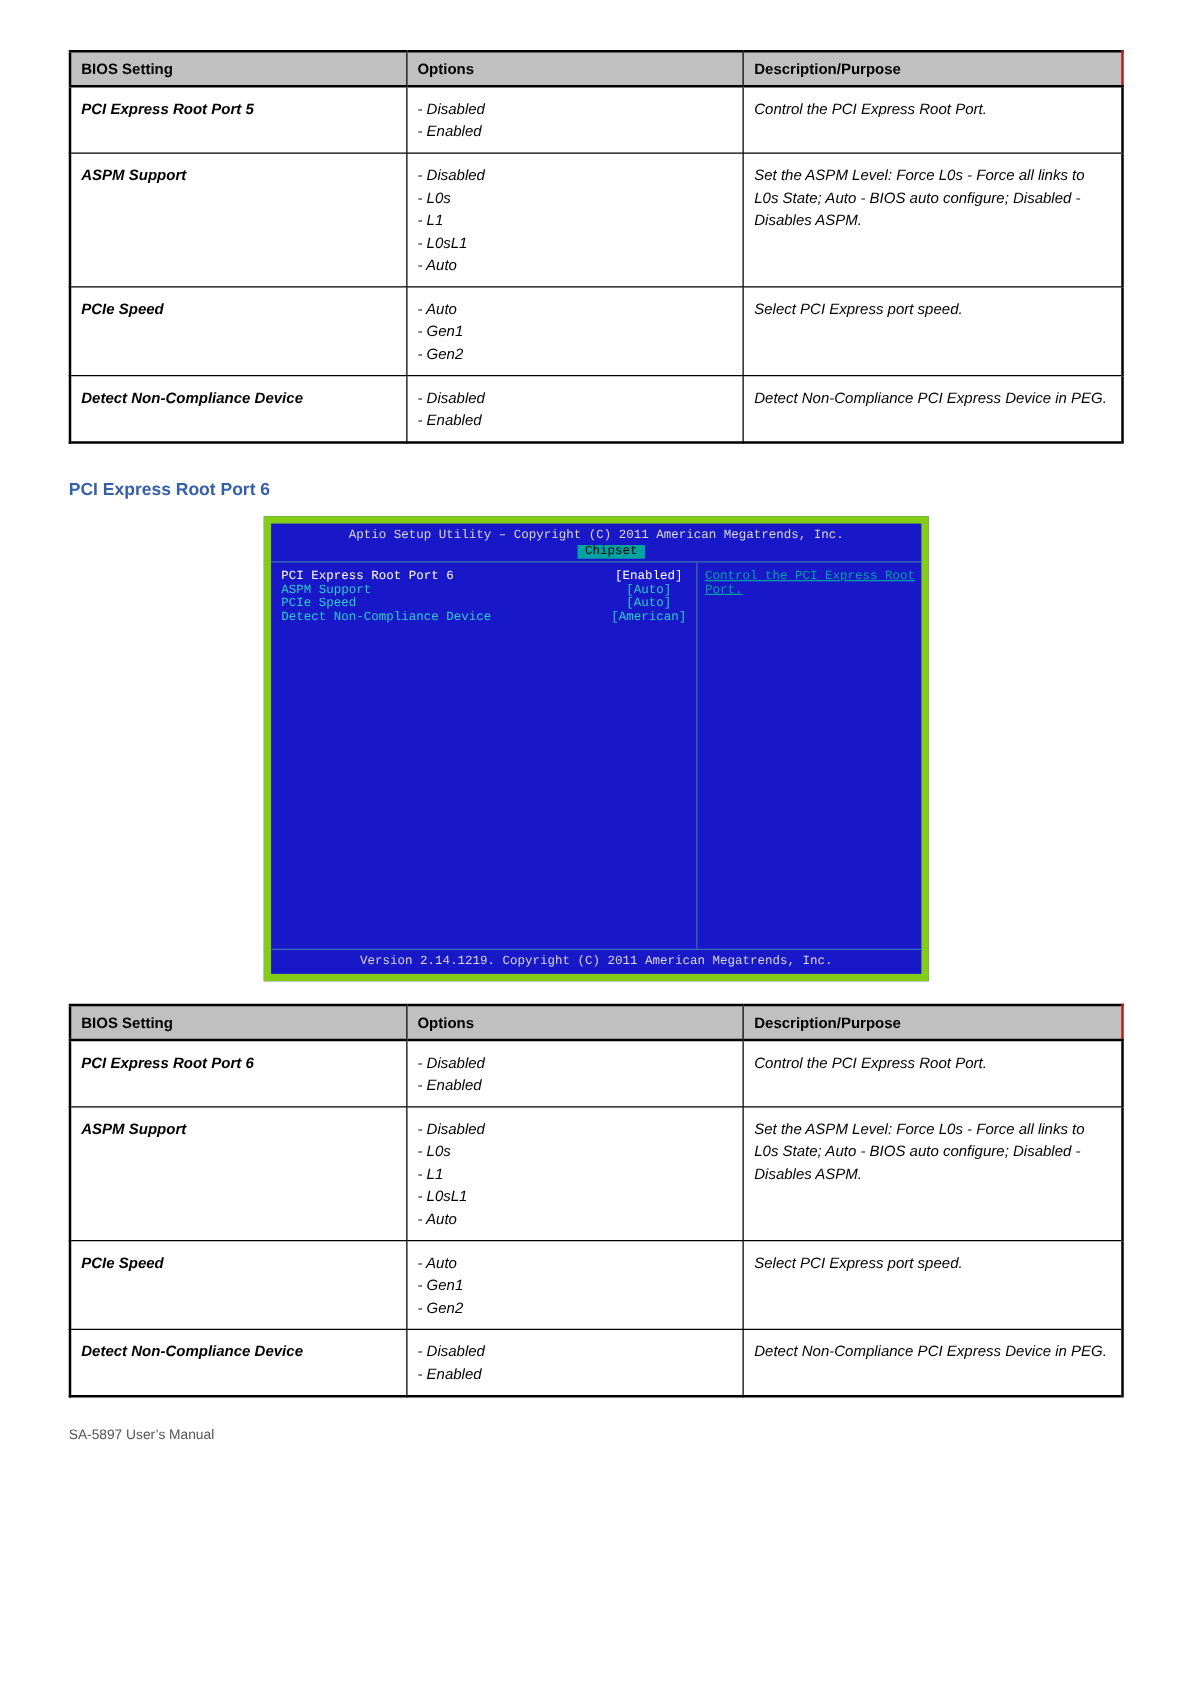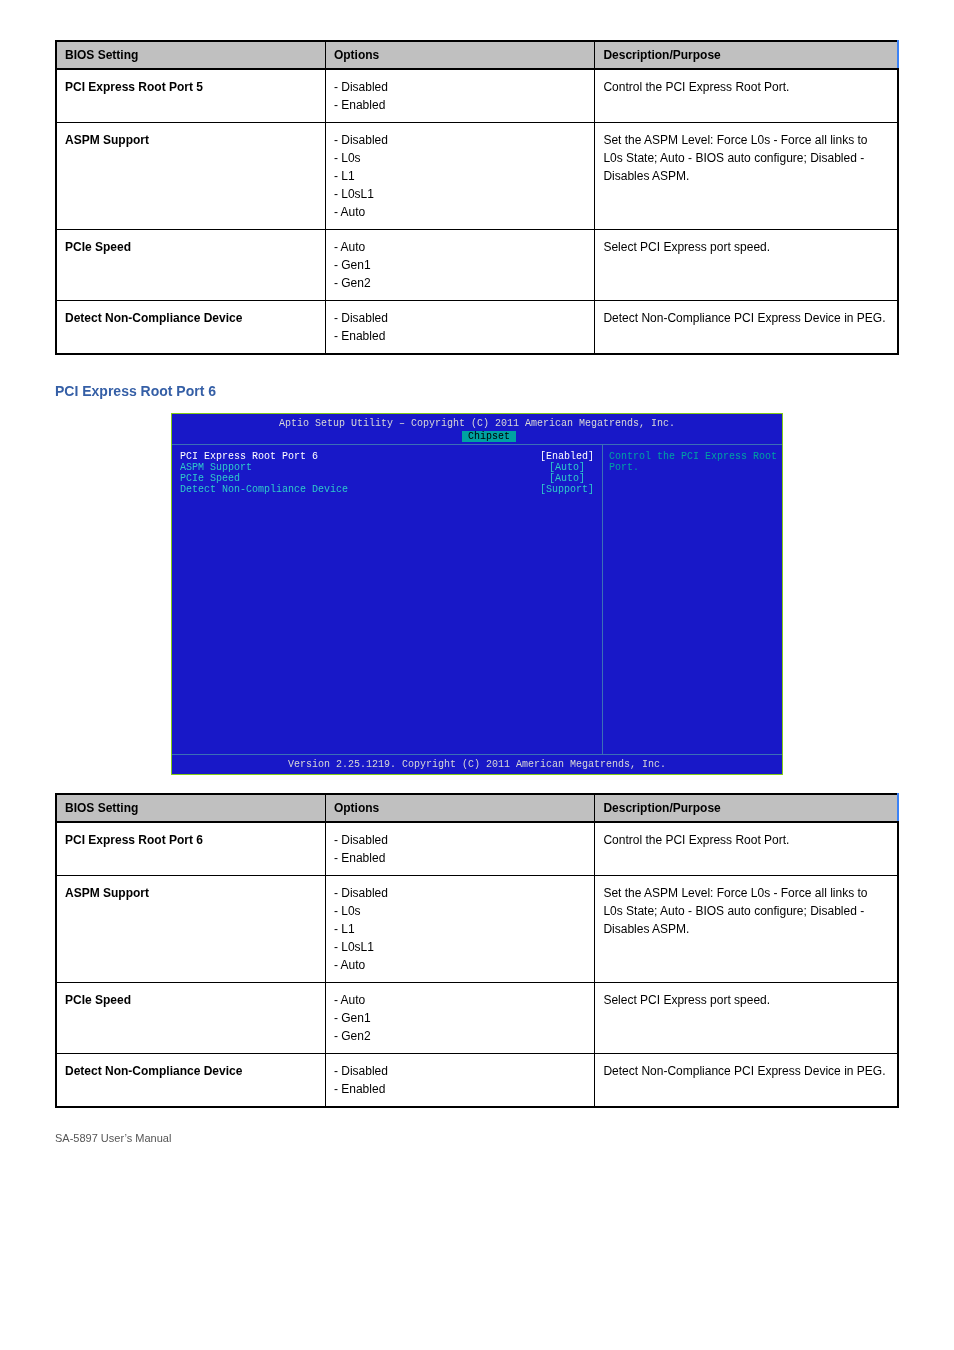--- a/index.html
+++ b/index.html
@@ -33,7 +33,7 @@
     font-size: 12px;
     margin-top: 28px;
   }
-  table.data th:last-child { border-right: 2px solid #3b82f6; }
+  table.data th:last-child { border-right: 2px solid #b91c1c; }
   table.data td {
     border: 1px solid #000;
     padding: 8px 8px;

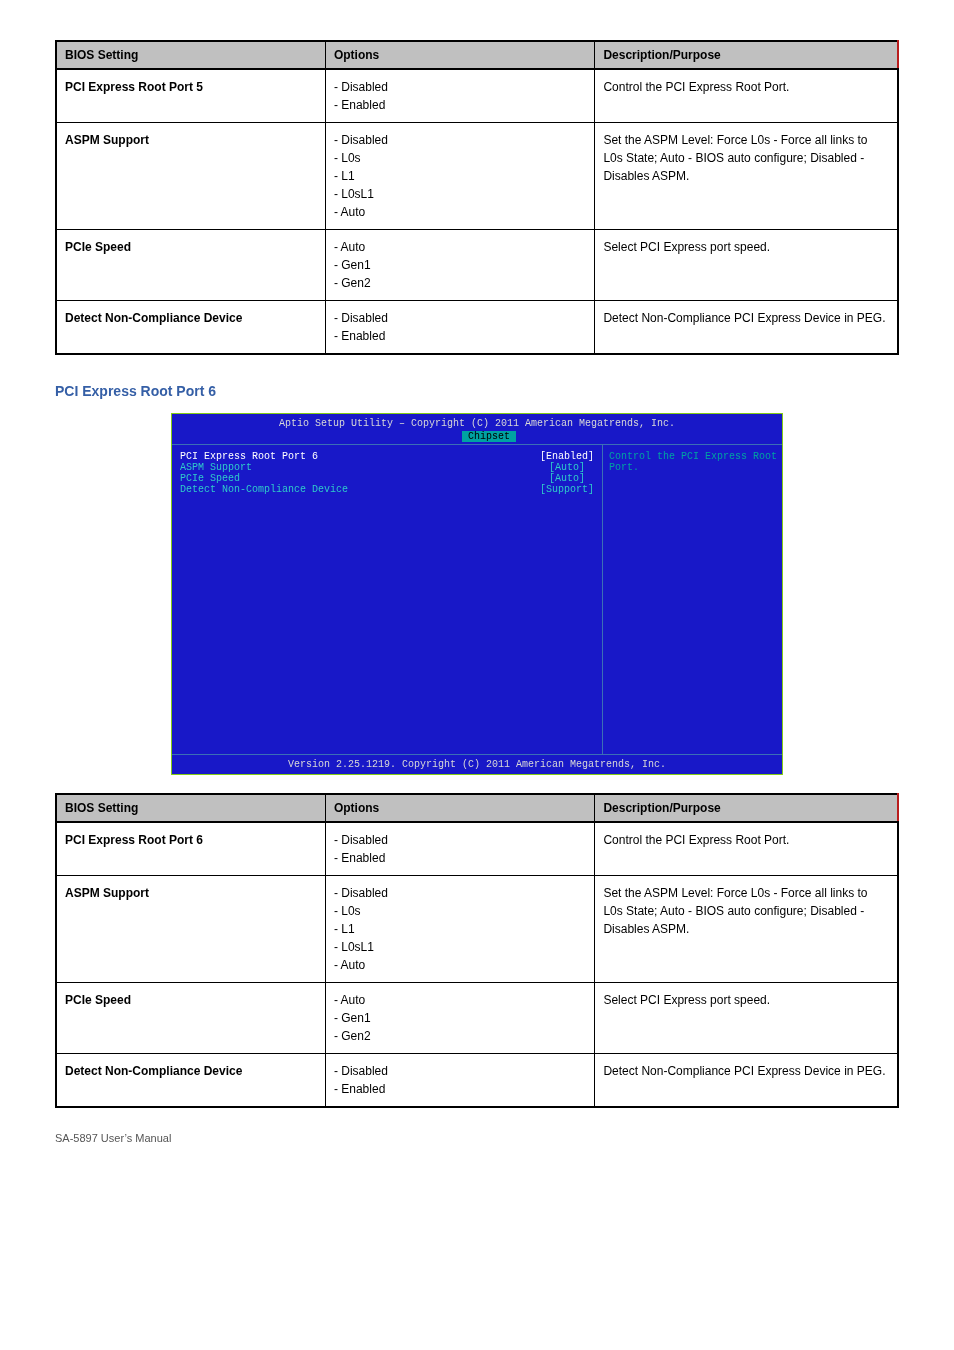--- a/index.html
+++ b/index.html
@@ -40,6 +40,7 @@
     vertical-align: top;
     font-size: 12px;
     line-height: 1.5;
+    font-style: italic;
   }
   table.data td:first-child { font-weight: bold; }
   table.data td:last-child { border-right: 2px solid #000; }

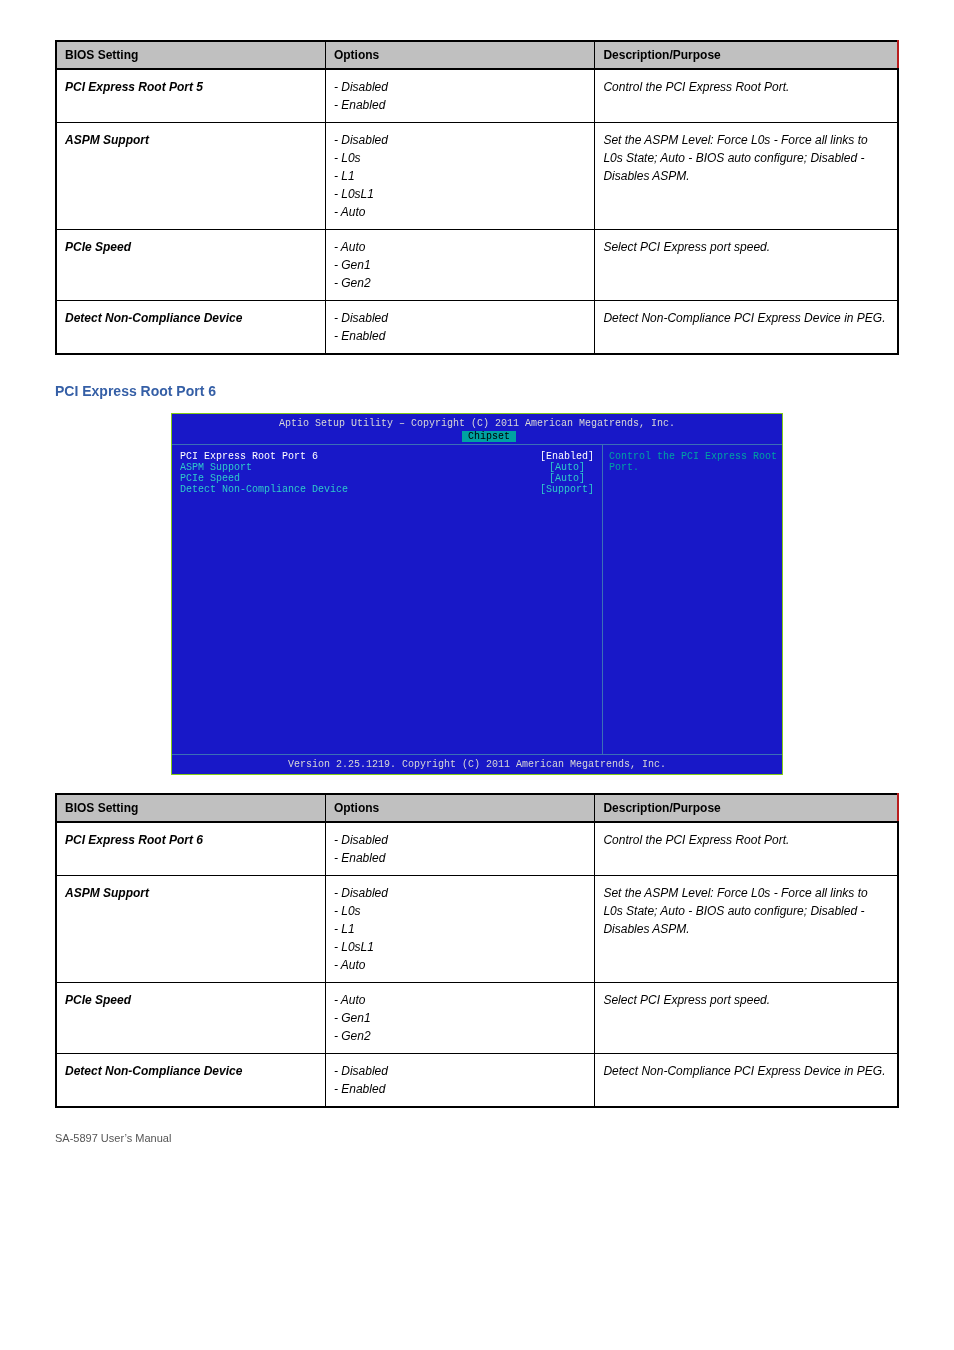--- a/index.html
+++ b/index.html
@@ -54,12 +54,12 @@
 
   
   .bios-box {
-    width: 612px;
+    width: 532px;
     margin: 0 auto 18px;
     font-family: "Courier New", monospace;
     font-size: 10px;
     color: #888800;
-    border: 1px solid #84cc16;
+    border: 6px solid #84cc16;
     background: #2c2cff;
   }
   .bios-topbar {

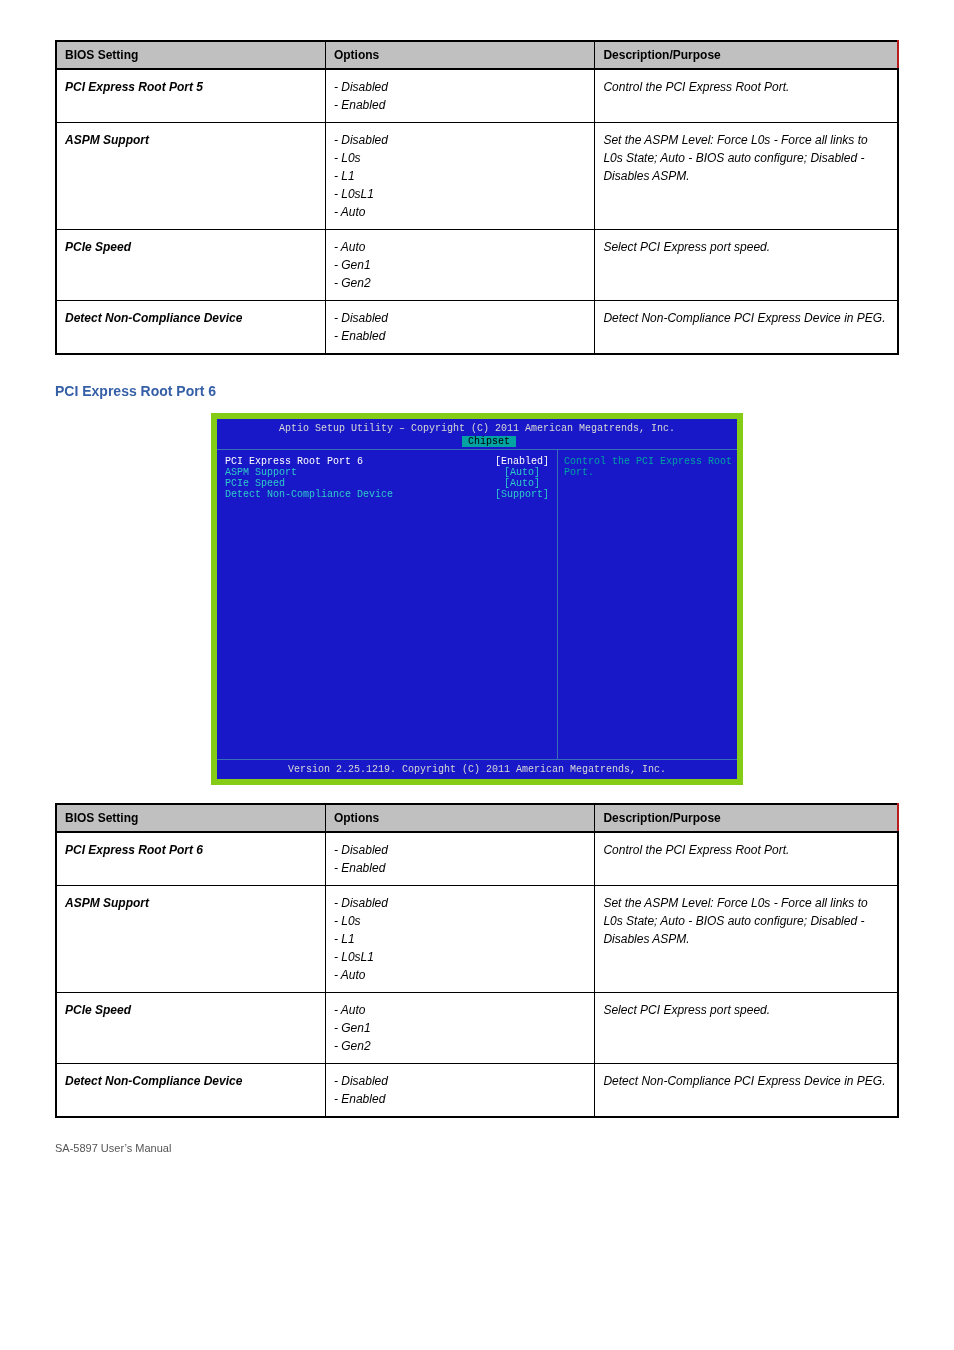--- a/index.html
+++ b/index.html
@@ -108,7 +108,7 @@
     flex-direction: column;
     justify-content: space-between;
   }
-  .bios-help, .bios-hotkeys { color: #00a2a2; white-space: pre; }
+  .bios-help, .bios-hotkeys { color: #00a2a2; white-space: pre; text-decoration: underline; }
   .bios-footer {
     background: #1818c8;
     color: #e0e0e0;

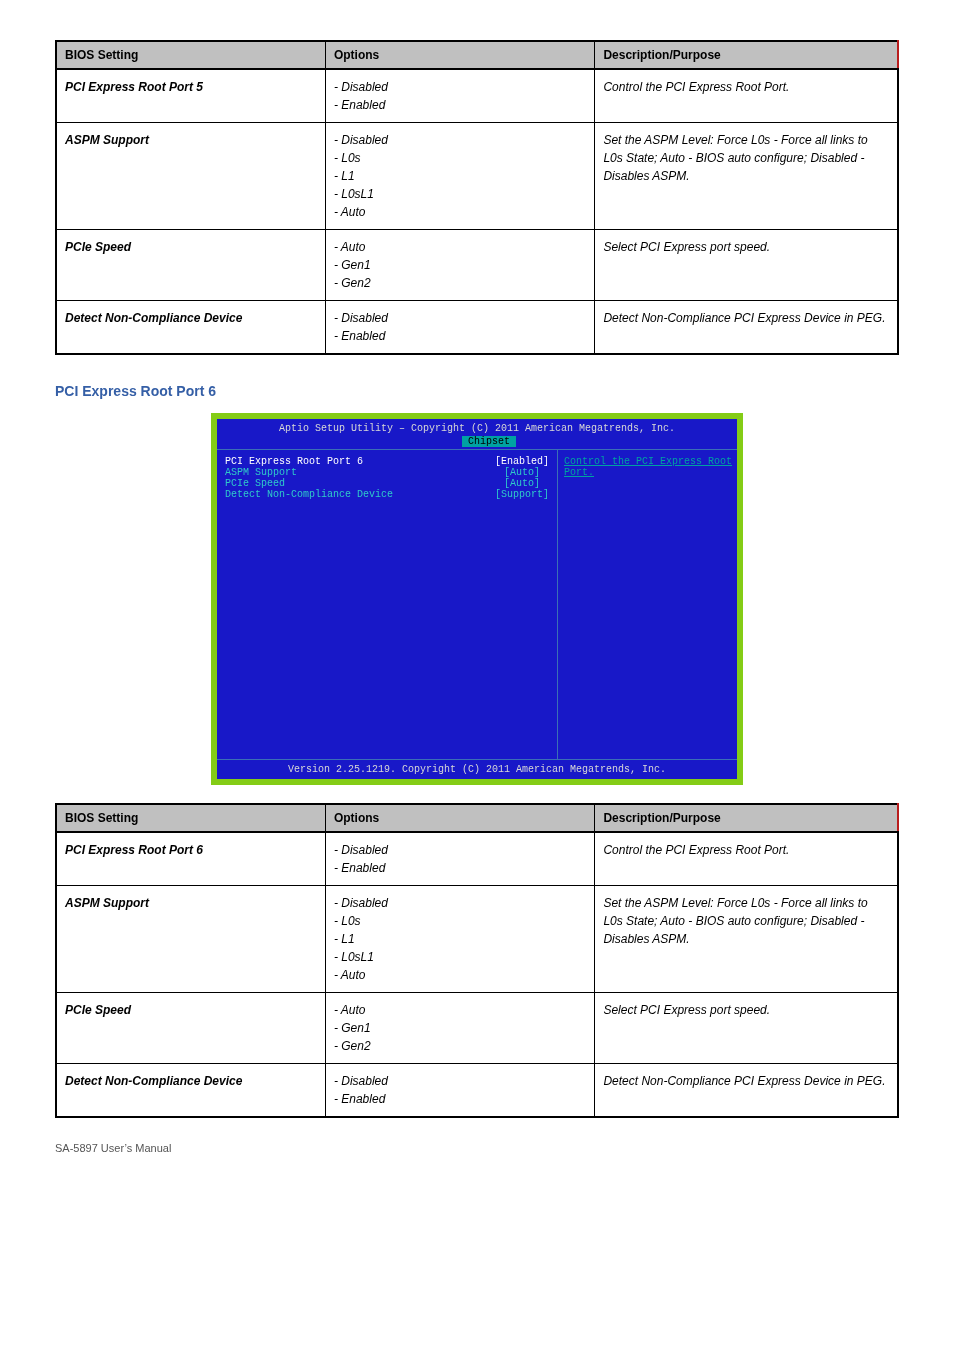--- a/index.html
+++ b/index.html
@@ -193,7 +193,7 @@
         <div class="label">PCIe Speed</div>
         <div class="val">[Auto]</div>
         <div class="label">Detect Non-Compliance Device</div>
-        <div class="val">[Support]</div>
+        <div class="val">[American]</div>
       </div>
     <div class="bios-right">
       <div class="bios-help">Control the PCI Express Root

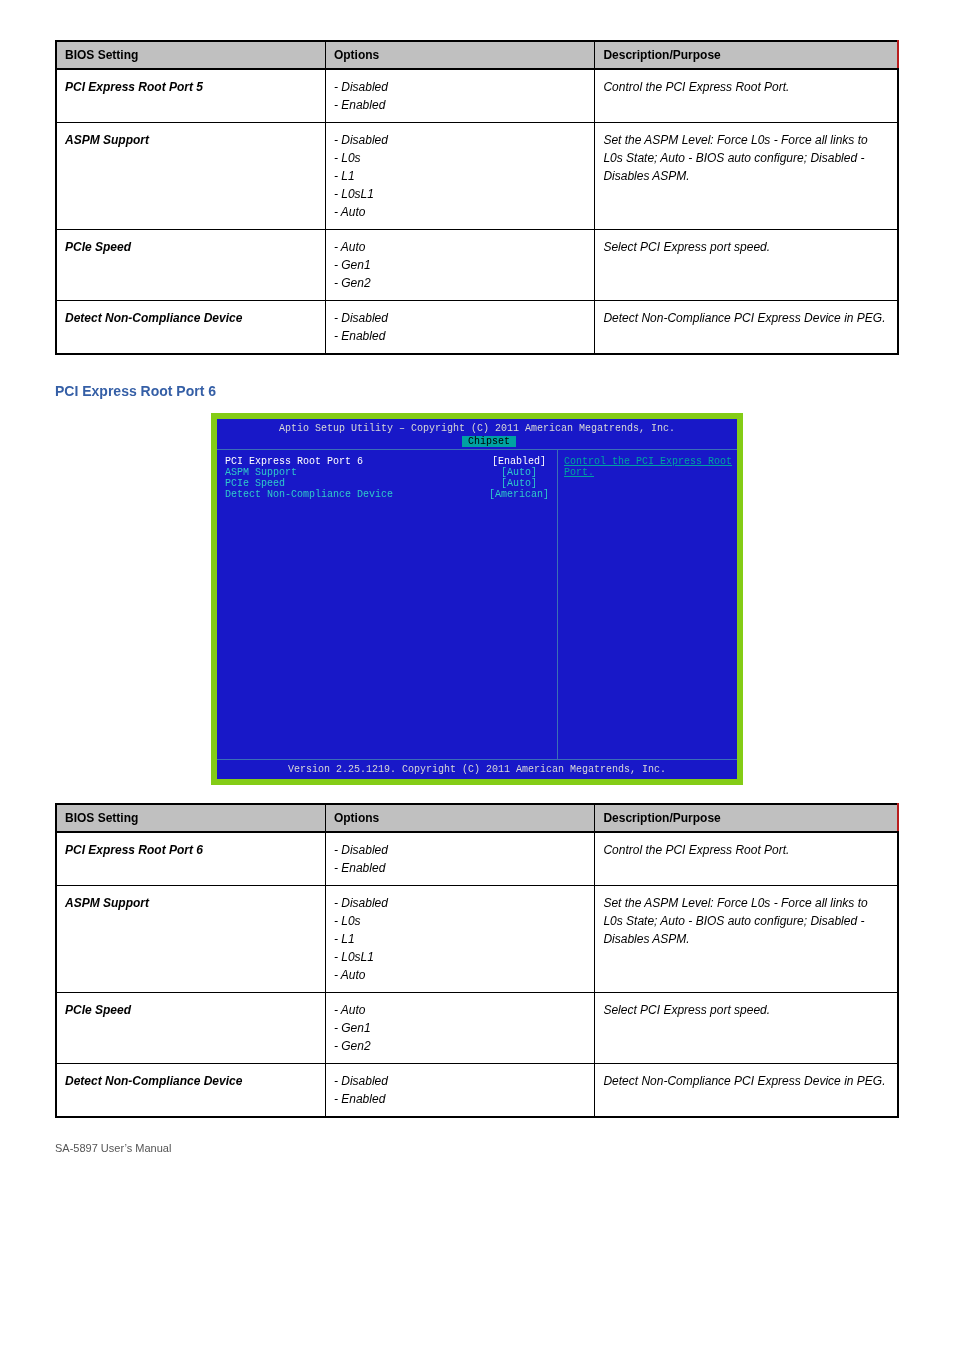--- a/index.html
+++ b/index.html
@@ -200,7 +200,7 @@
 Port.</div>
     </div>
   </div>
-  <div class="bios-footer">Version 2.25.1219. Copyright (C) 2011 American Megatrends, Inc.</div>
+  <div class="bios-footer">Version 2.14.1219. Copyright (C) 2011 American Megatrends, Inc.</div>
 </div>
 
 <table class="data">

